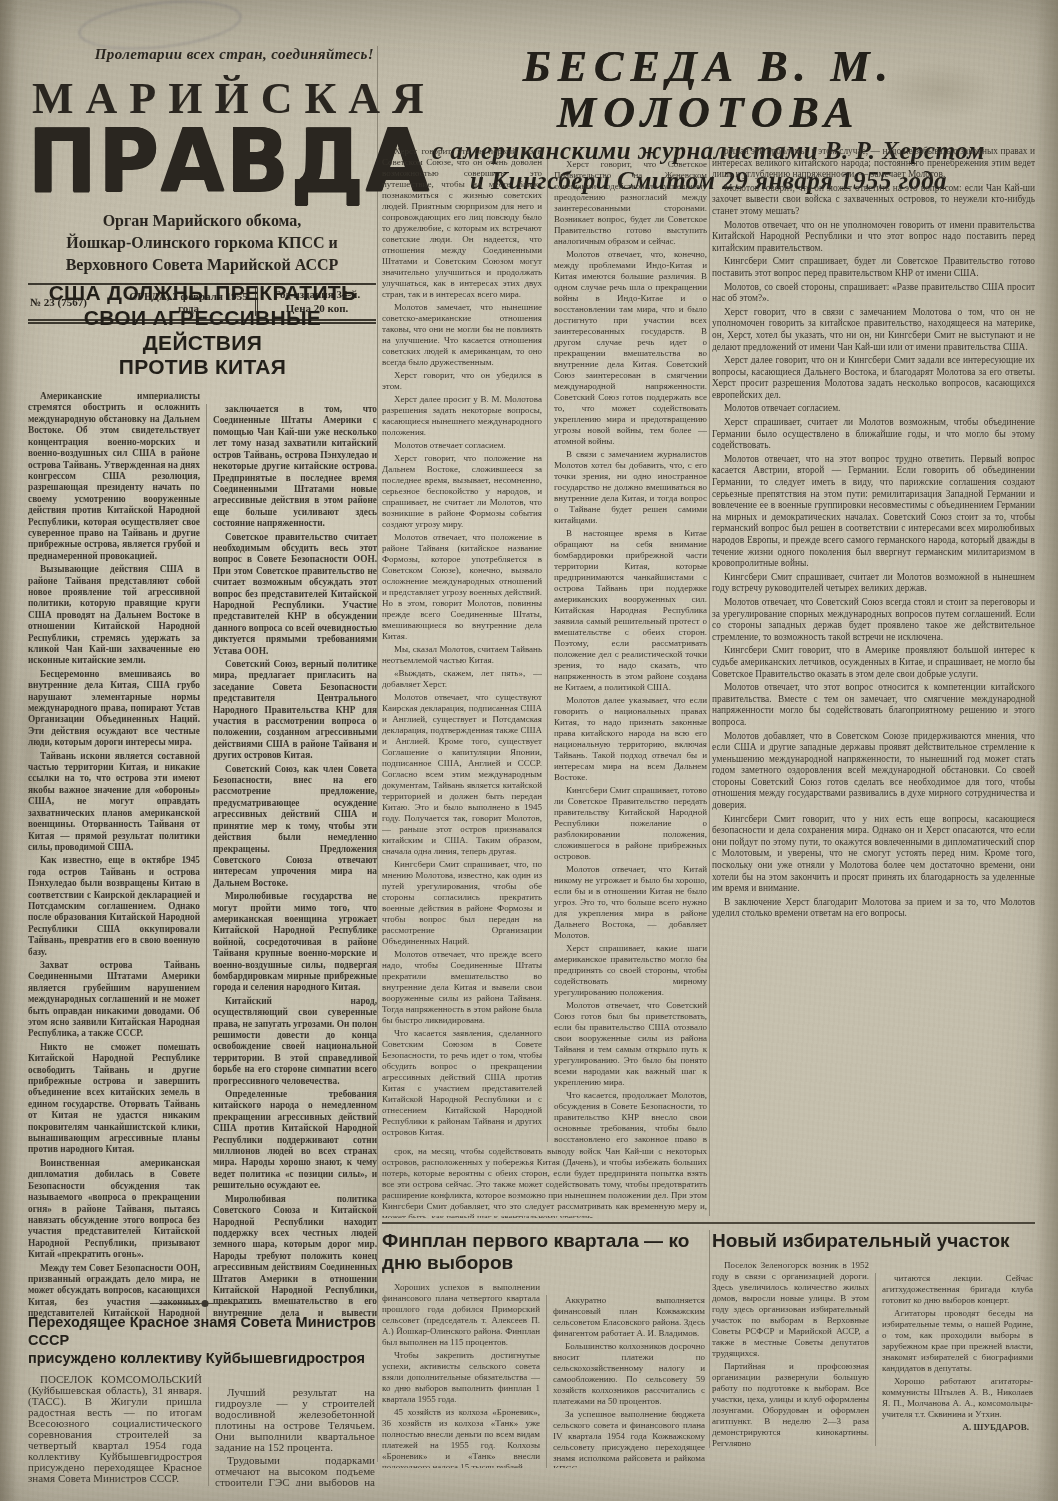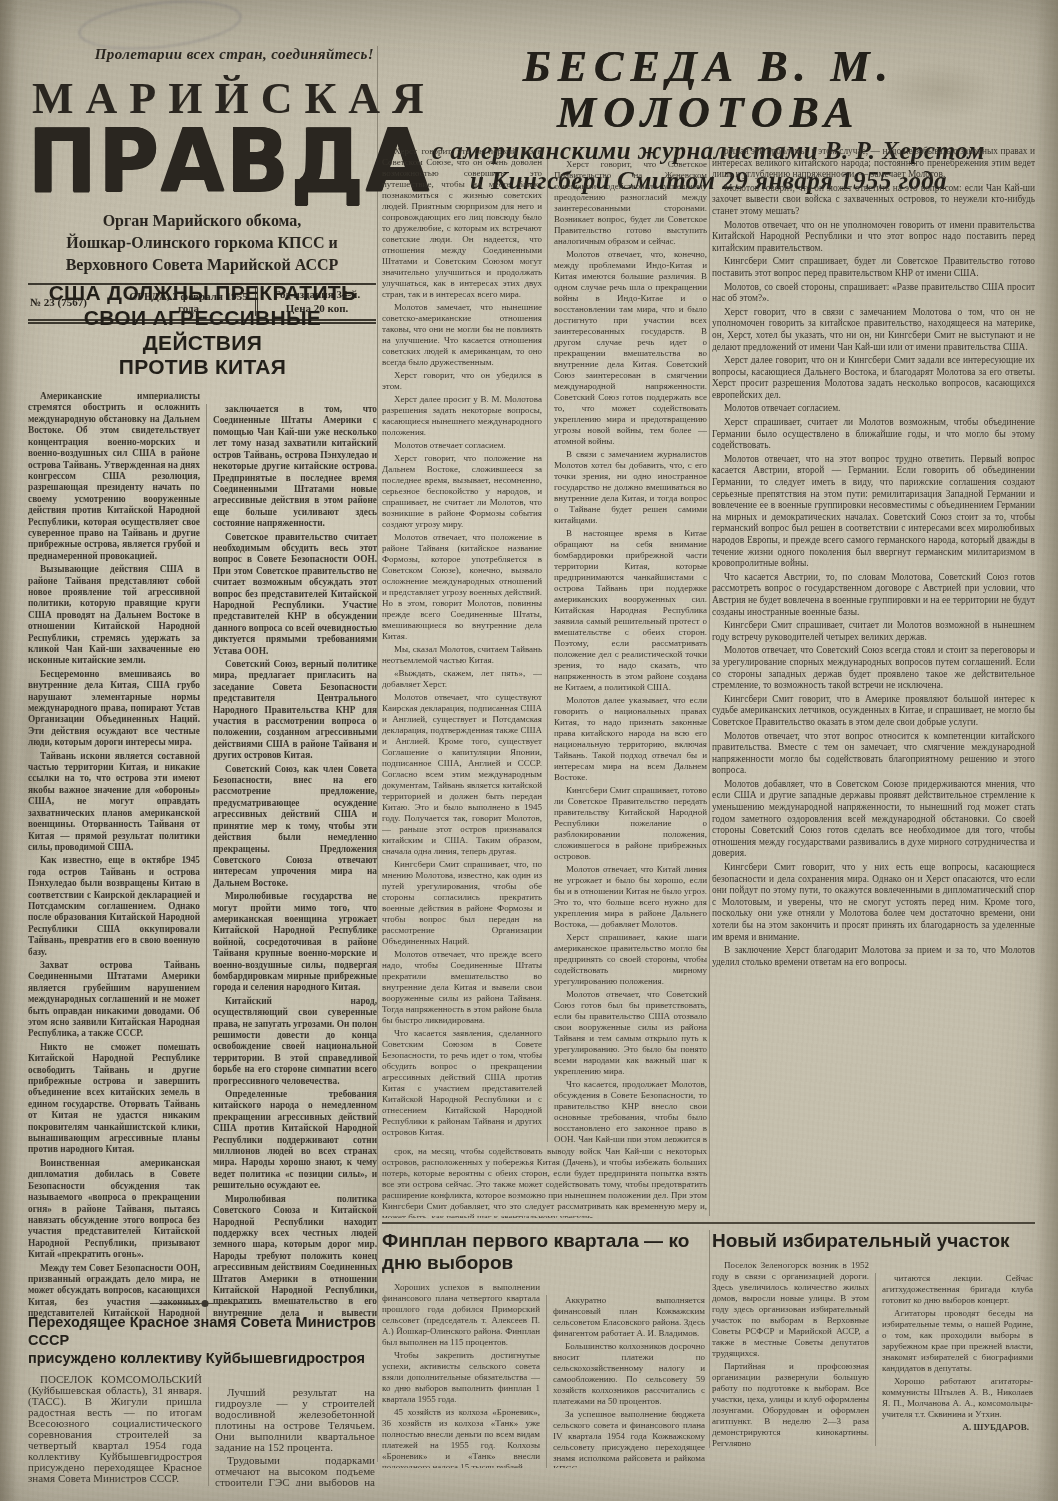--- a/index.html
+++ b/index.html
@@ -206,7 +206,6 @@
       <p>Молотов отвечает согласием.</p>
       <p>Херст спрашивает, считает ли Молотов возможным, чтобы объединение Германии было осуществлено в ближайшие годы, и что могло бы этому содействовать.</p>
       <p>Молотов отвечает, что на этот вопрос трудно ответить. Первый вопрос касается Австрии, второй — Германии. Если говорить об объединении Германии, то следует иметь в виду, что парижские соглашения создают серьезные препятствия на этом пути: ремилитаризация Западной Германии и вовлечение ее в военные группировки несовместимы с объединением Германии на мирных и демократических началах. Советский Союз стоит за то, чтобы германский вопрос был решен в соответствии с интересами всех миролюбивых народов Европы, и прежде всего самого германского народа, который дважды в течение жизни одного поколения был ввергнут германским милитаризмом в кровопролитные войны.</p>
-      <p>Что касается Австрии, то, по словам Молотова, Советский Союз готов рассмотреть вопрос о государственном договоре с Австрией при условии, что Австрия не будет вовлечена в военные группировки и на ее территории не будут созданы иностранные военные базы.</p>
       <p>Кингсбери Смит спрашивает, считает ли Молотов возможной в нынешнем году встречу руководителей четырех великих держав.</p>
       <p>Молотов отвечает, что Советский Союз всегда стоял и стоит за переговоры и за урегулирование спорных международных вопросов путем соглашений. Если со стороны западных держав будет проявлено такое же действительное стремление, то возможность такой встречи не исключена.</p>
       <p>Кингсбери Смит говорит, что в Америке проявляют большой интерес к судьбе американских летчиков, осужденных в Китае, и спрашивает, не могло бы Советское Правительство оказать в этом деле свои добрые услуги.</p>

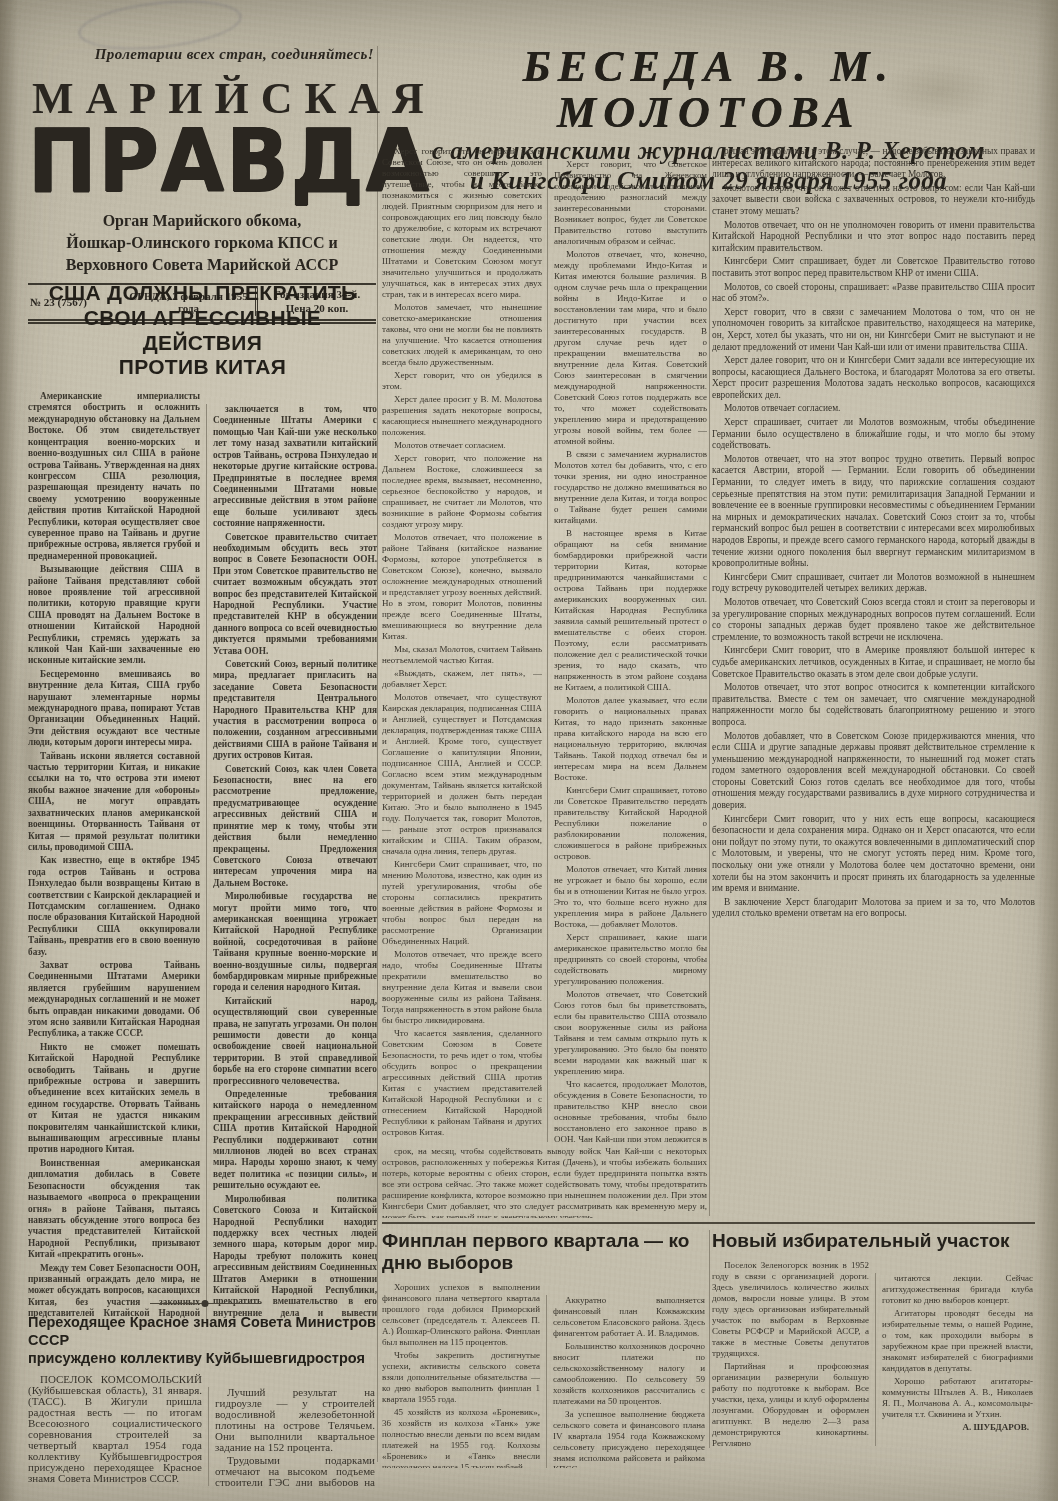--- a/index.html
+++ b/index.html
@@ -184,7 +184,7 @@
           <p>В настоящее время в Китае обращают на себя внимание бомбардировки прибрежной части территории Китая, которые предпринимаются чанкайшистами с острова Тайвань при поддержке американских вооруженных сил. Китайская Народная Республика заявила самый решительный протест о вмешательстве с обеих сторон. Поэтому, если рассматривать положение дел с реалистической точки зрения, то надо сказать, что напряженность в этом районе создана не Китаем, а политикой США.</p>
           <p>Молотов далее указывает, что если говорить о национальных правах Китая, то надо признать законные права китайского народа на всю его национальную территорию, включая Тайвань. Такой подход отвечал бы и интересам мира на всем Дальнем Востоке.</p>
           <p>Кингсбери Смит спрашивает, готово ли Советское Правительство передать правительству Китайской Народной Республики пожелание о разблокировании положения, сложившегося в районе прибрежных островов.</p>
-          <p>Молотов отвечает, что Китай линия не угрожает и было бы хорошо, если бы и в отношении Китая не было угроз. Это то, что больше всего нужно для укрепления мира в районе Дальнего Востока, — добавляет Молотов.</p>
+          <p>Молотов отвечает, что Китай никому не угрожает и было бы хорошо, если бы и в отношении Китая не было угроз. Это то, что больше всего нужно для укрепления мира в районе Дальнего Востока, — добавляет Молотов.</p>
           <p>Херст спрашивает, какие шаги американское правительство могло бы предпринять со своей стороны, чтобы содействовать мирному урегулированию положения.</p>
           <p>Молотов отвечает, что Советский Союз готов был бы приветствовать, если бы правительство США отозвало свои вооруженные силы из района Тайваня и тем самым открыло путь к урегулированию. Это было бы понято всеми народами как важный шаг к укреплению мира.</p>
           <p>Что касается, продолжает Молотов, обсуждения в Совете Безопасности, то правительство КНР внесло свои основные требования, чтобы было восстановлено его законное право в ООН. Чан Кай-ши при этом держится в другом месте и не берется в отношения между государствами, как это ни странно, оставаясь при прежних США членом, что для всех было бы ясно. Но эти события уже стали прошлым, — заключает Молотов.</p>

